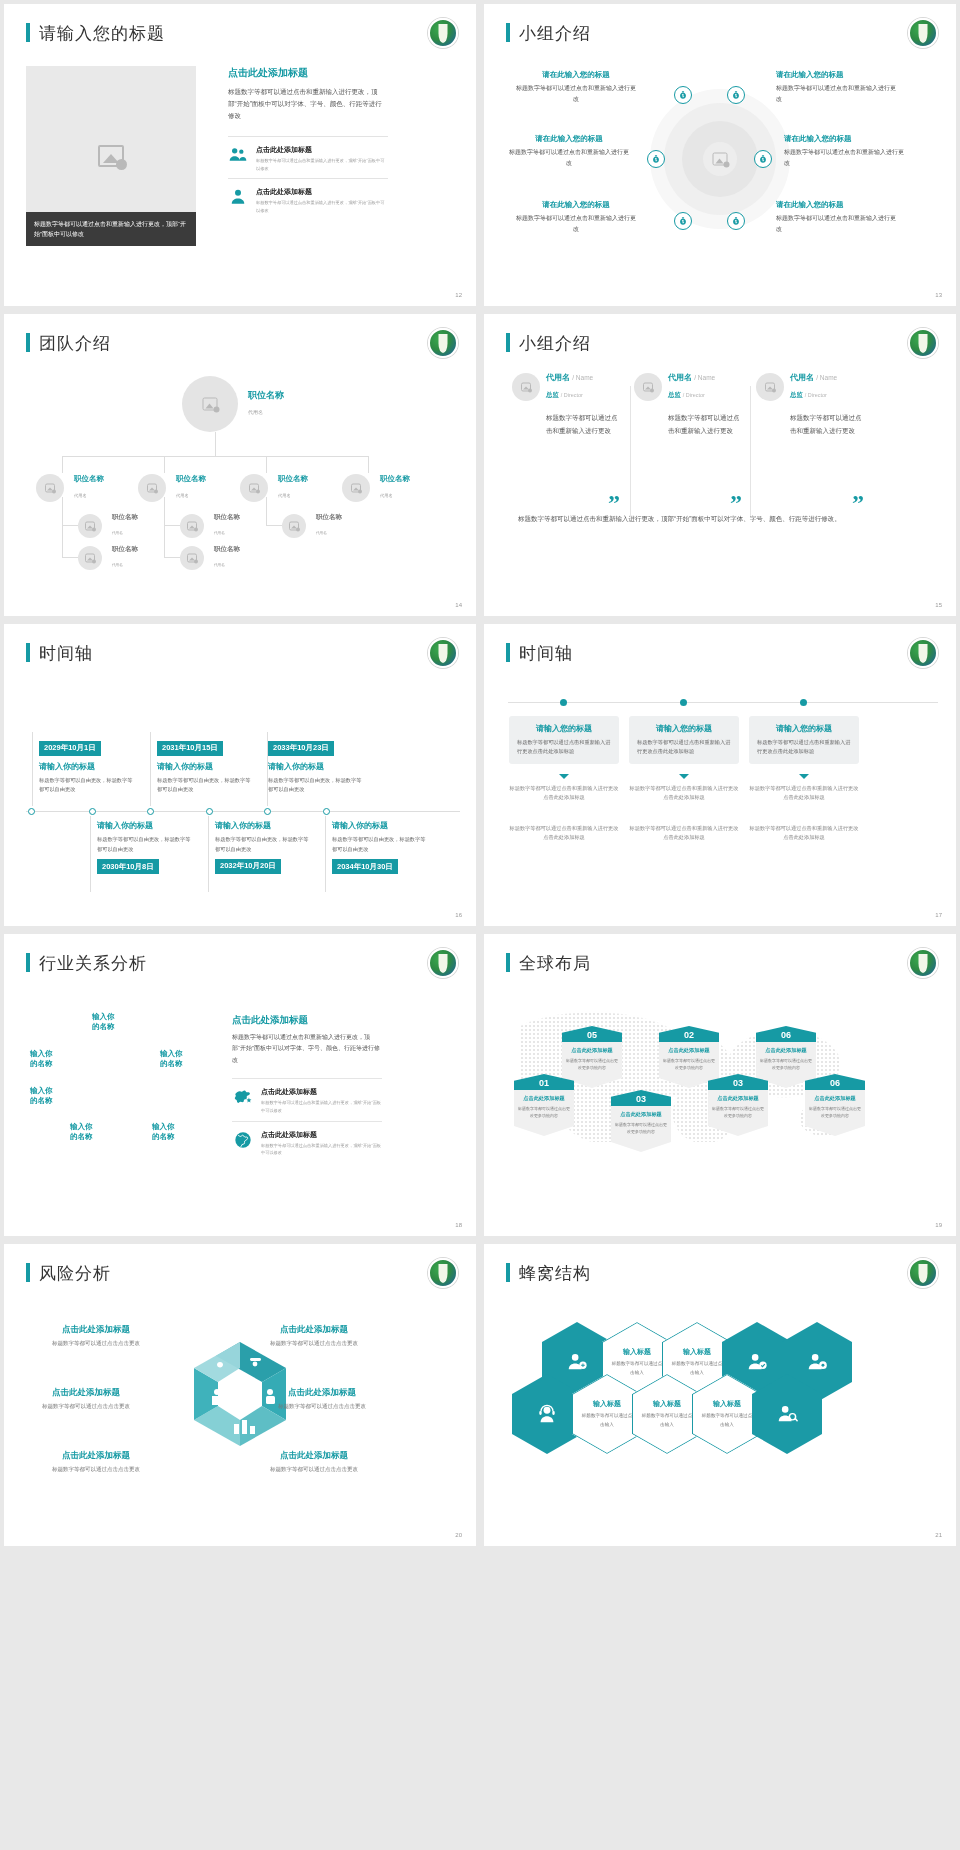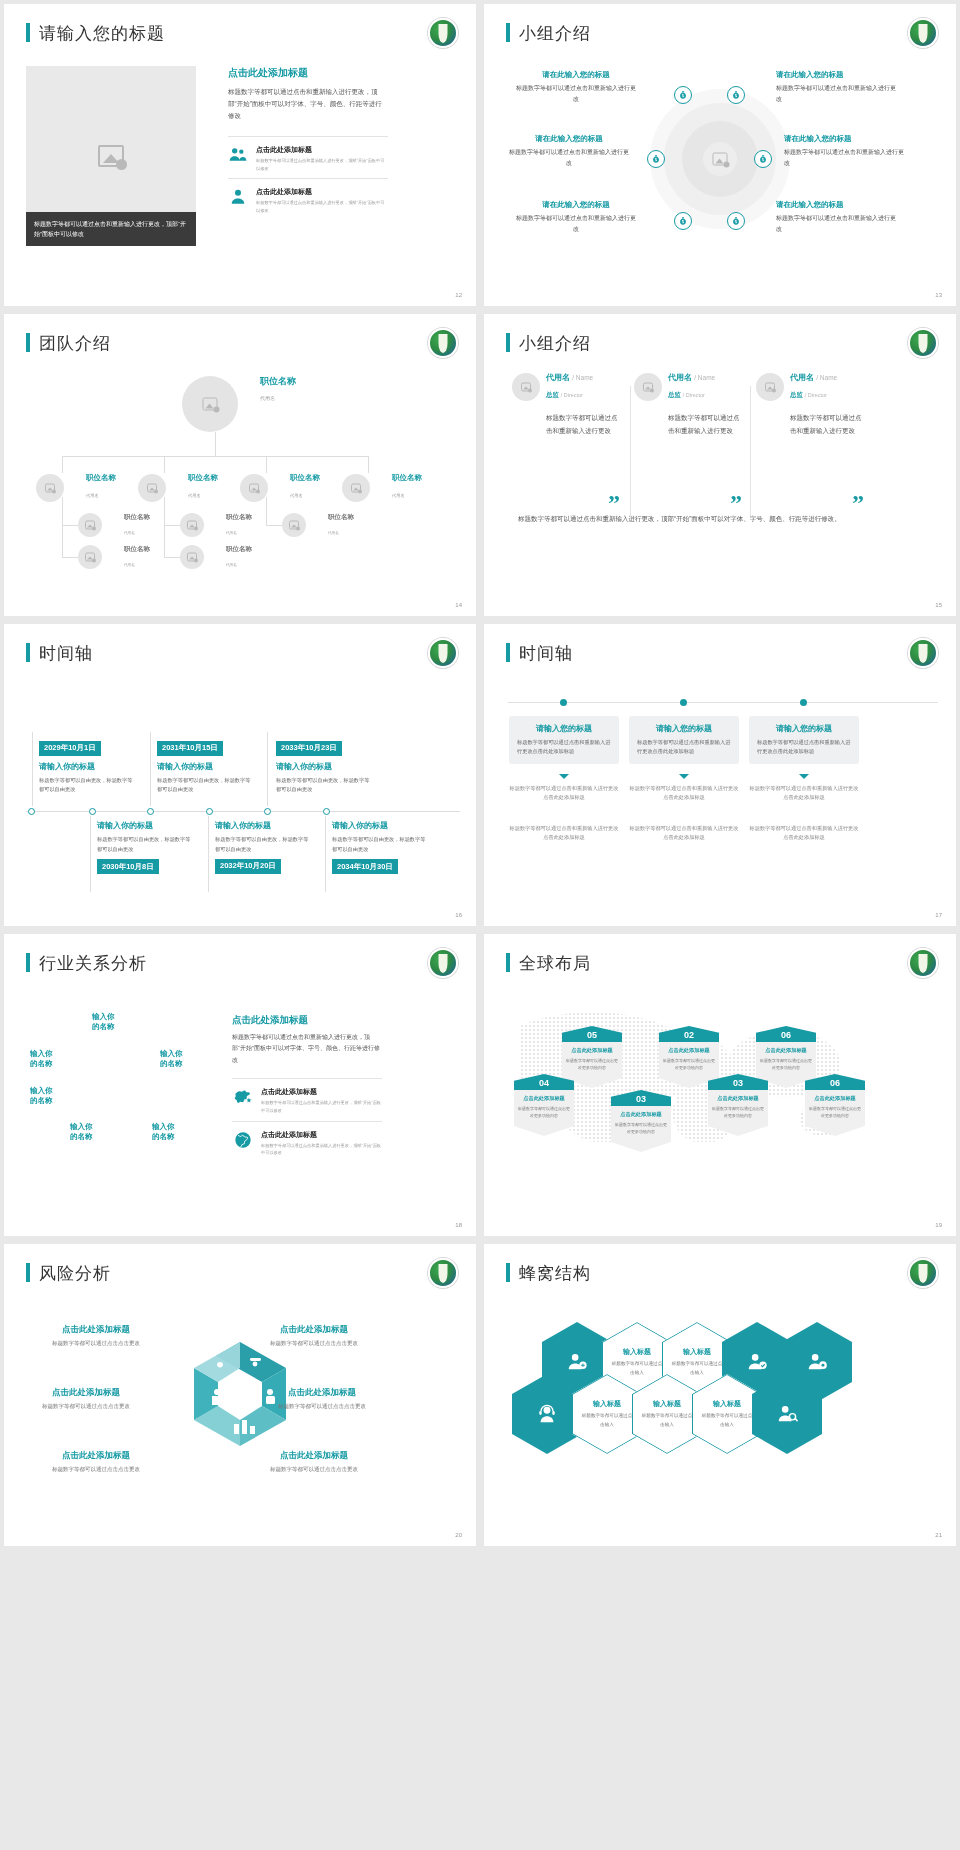--- a/index.html
+++ b/index.html
@@ -117,7 +117,7 @@
   .s13-txt p{ font-size:6px; line-height:1.8; color:#555; }
 
   
-  .node{ position:absolute; display:flex; align-items:flex-start; gap:22px; }
+  .node{ position:absolute; display:flex; align-items:center; gap:10px; }
   .node .av{ border-radius:50%; background:#e4e4e4; position:relative; flex:none; }
   .node .nm{ font-size:9px; font-weight:bold; color:#169aa4; line-height:1.15; }
   .node .sub{ font-size:5px; color:#999; }

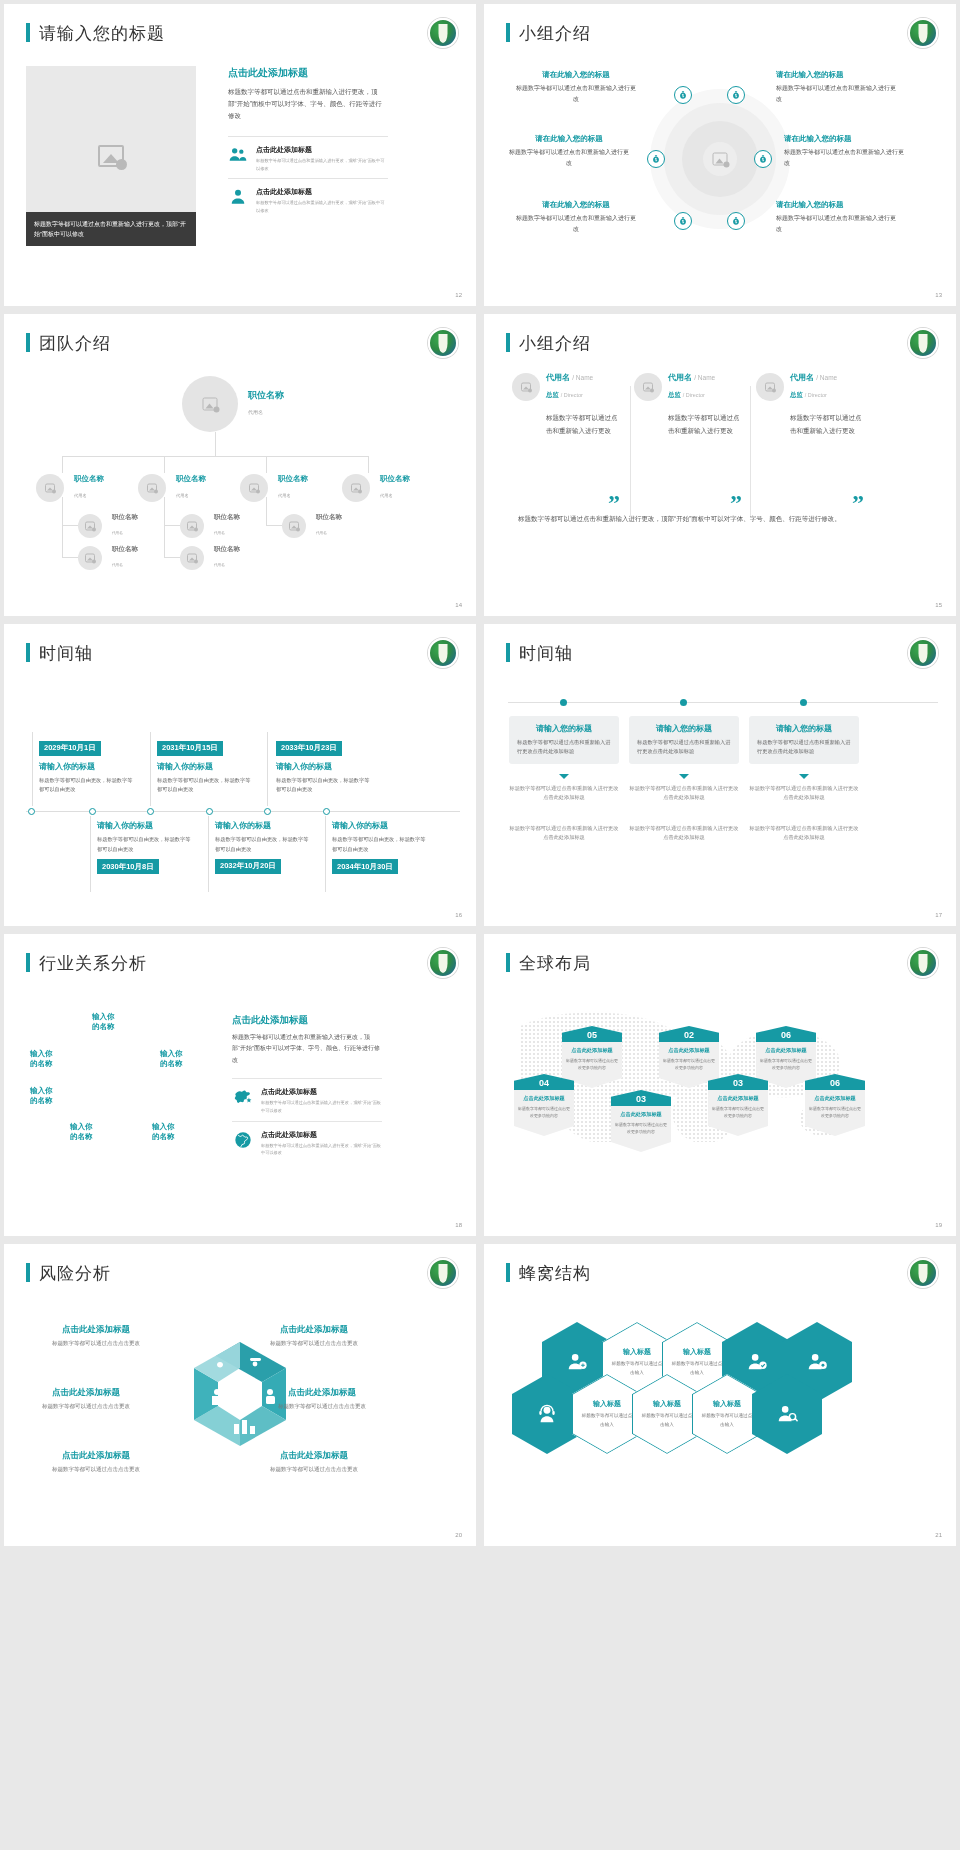--- a/index.html
+++ b/index.html
@@ -532,7 +532,7 @@
     </div>
 
     <div class="tl-bracket" style="left:263px;top:108px;height:74px"></div>
-    <div class="tl-card" style="left:272px;top:112px">
+    <div class="tl-card" style="left:264px;top:112px">
       <span class="tl-date">2033年10月23日</span>
       <div class="tl-h">请输入你的标题</div>
       <div class="tl-p">标题数字等都可以自由更改，标题数字等都可以自由更改</div>

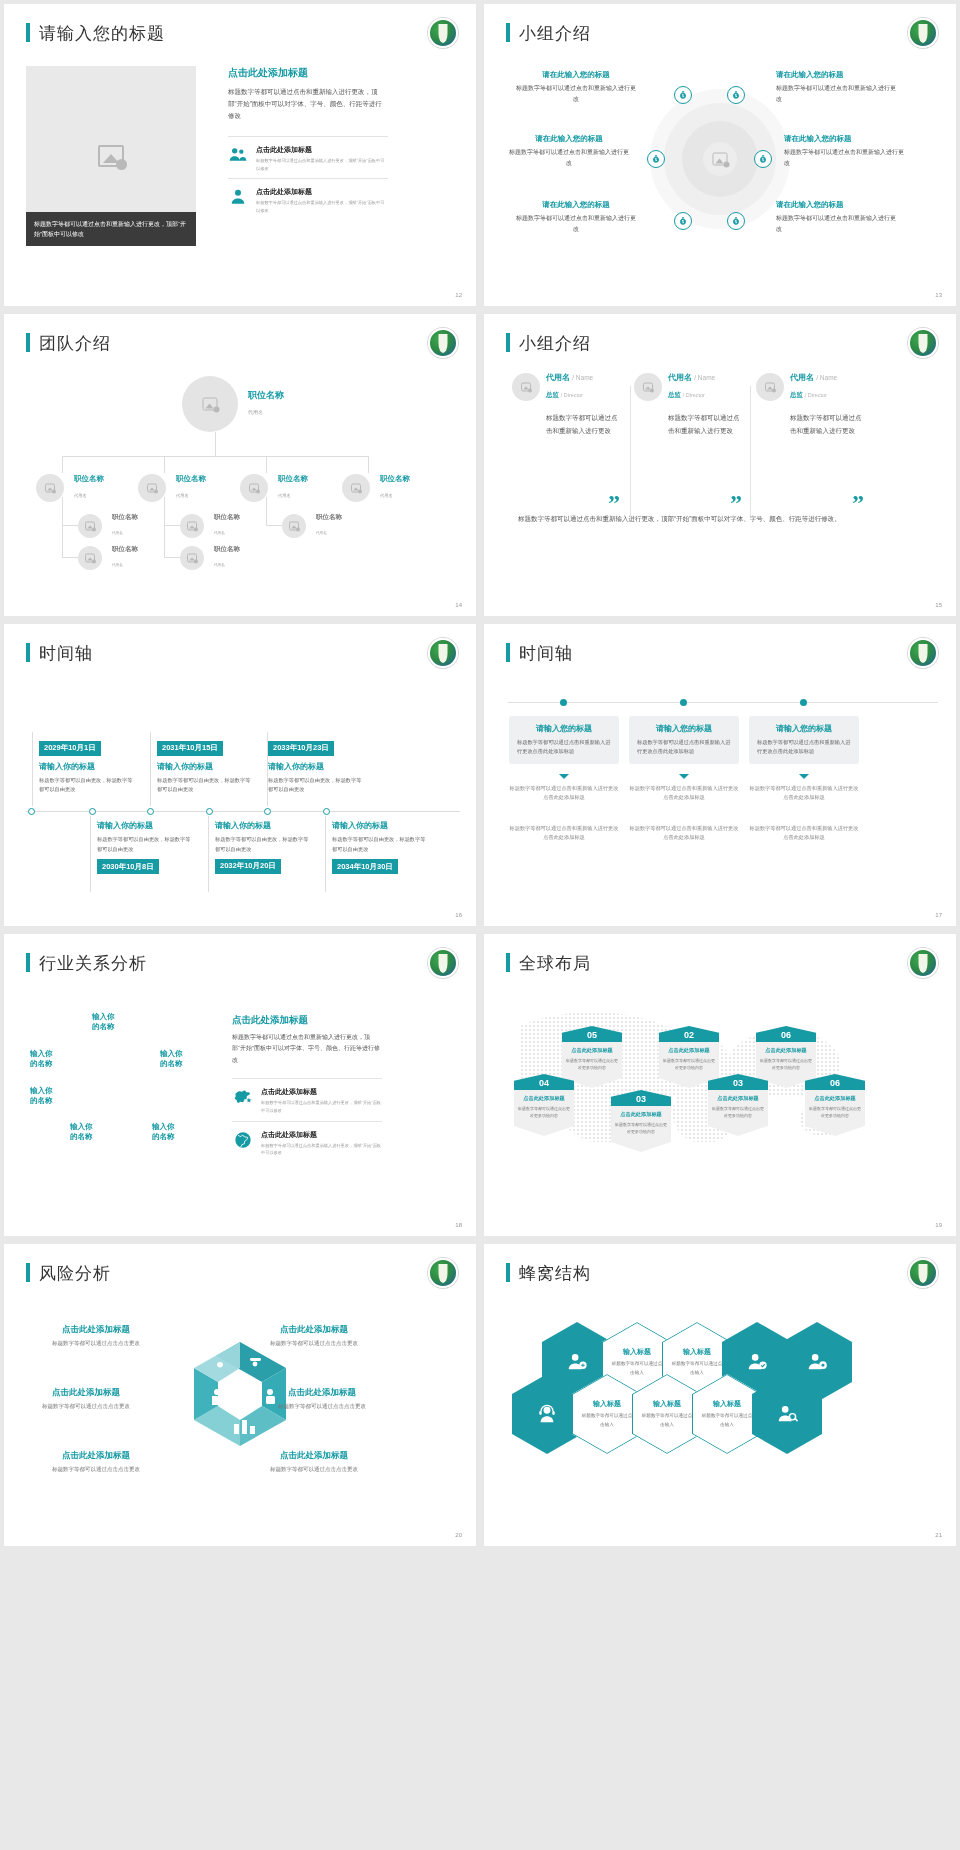--- a/index.html
+++ b/index.html
@@ -670,7 +670,7 @@
     </div>
 
     <div class="hexnum" style="left:30px;top:140px">
-      <div class="cap">04</div>
+      <div class="cap">01</div>
       <div class="bod">
           <h5>点击此处添加标题</h5>
           <p>标题数字等都可以通过点击更改更多功能内容</p>

